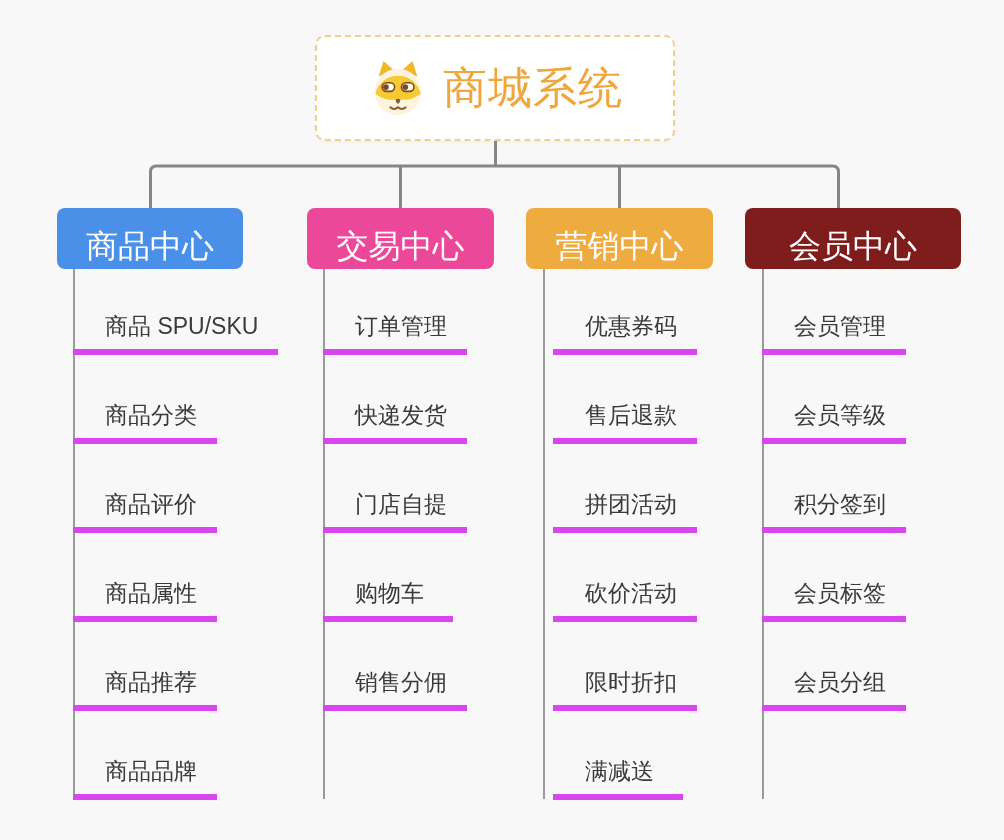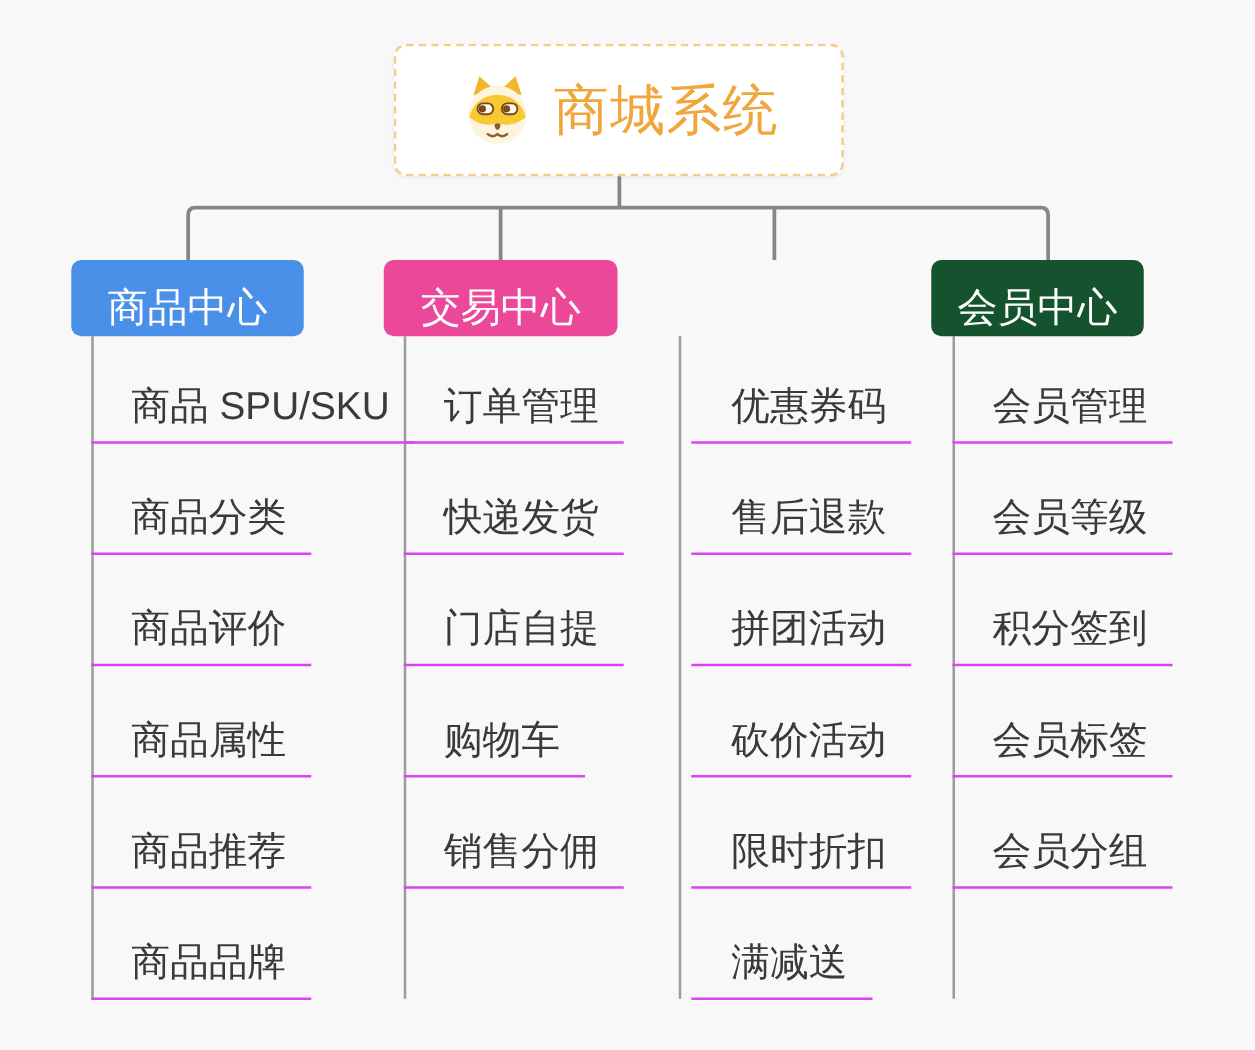--- a/index.html
+++ b/index.html
@@ -112,6 +112,9 @@
   <div class="branch-node branch-1">
     <span>交易中心</span>
   </div>
+  <div class="branch-node branch-2">
+    <span>营销中心</span>
+  </div>
   <div class="branch-node branch-3">
     <span>会员中心</span>
   </div>

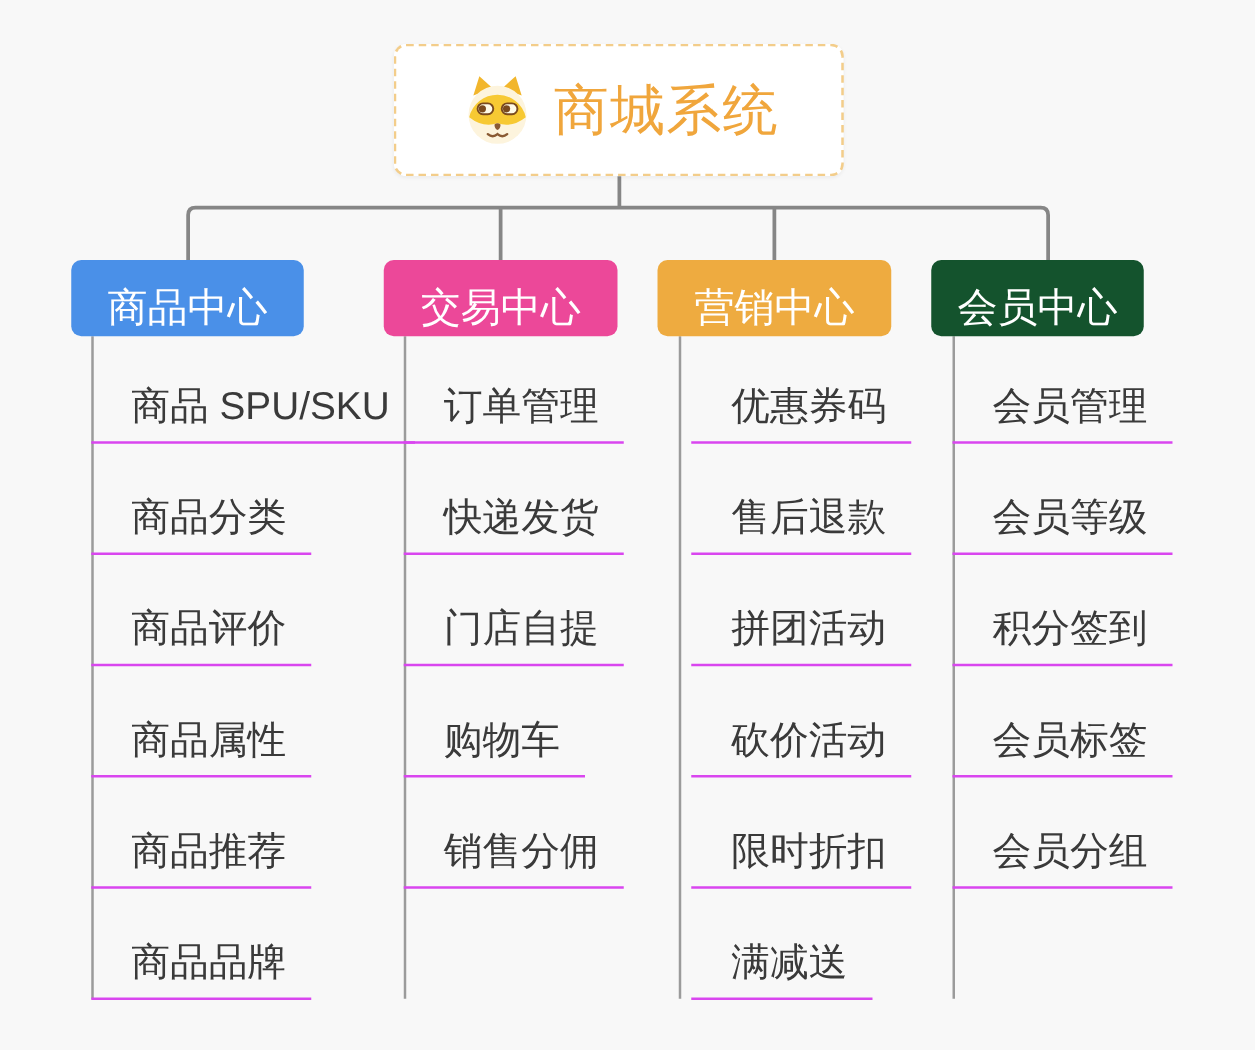--- a/index.html
+++ b/index.html
@@ -48,7 +48,7 @@
   .branch-0 { left: 57px;  width: 186px; background: #4a90e8; }
   .branch-1 { left: 307px; width: 187px; background: #ec4899; }
   .branch-2 { left: 526px; width: 187px; background: #eeab40; }
-  .branch-3 { left: 745px; width: 170px; background: #14532d; }
+  .branch-3 { left: 745px; width: 216px; background: #7f1d1d; }
 
   
   .sub-col { position: absolute; top: 269px; }

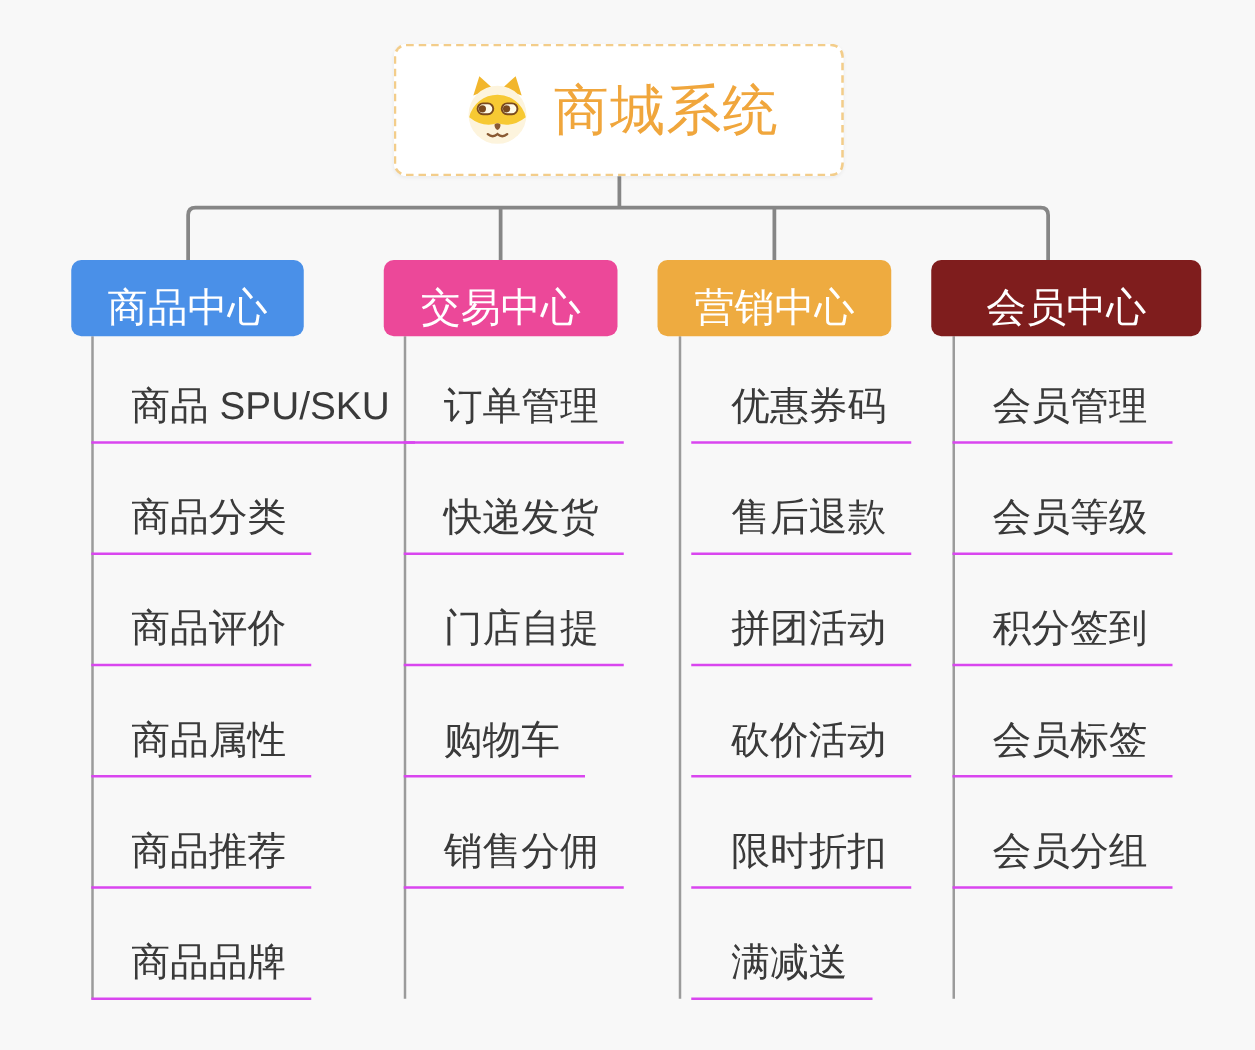--- a/index.html
+++ b/index.html
@@ -63,8 +63,8 @@
     width: max-content;
     min-width: 130px;
     padding: 0 20px 7px 32px;
-    border-bottom: 2px solid #d946ef;
-    font-size: 31px;
+    border-bottom: 6px solid #d946ef;
+    font-size: 23px;
     color: #3a3a3a;
     white-space: nowrap;
   }

